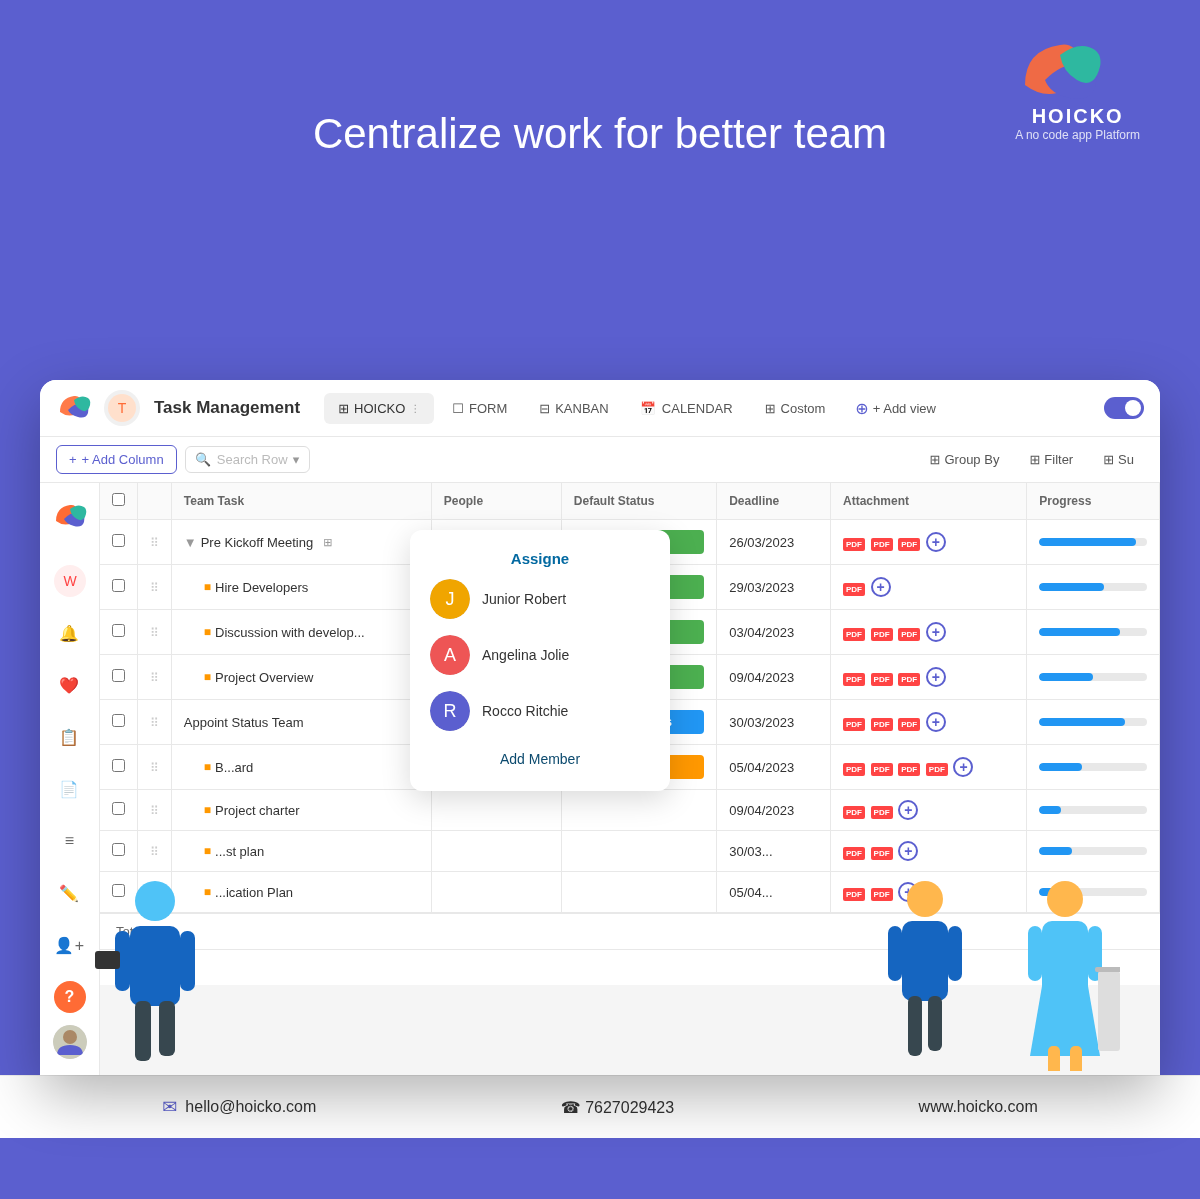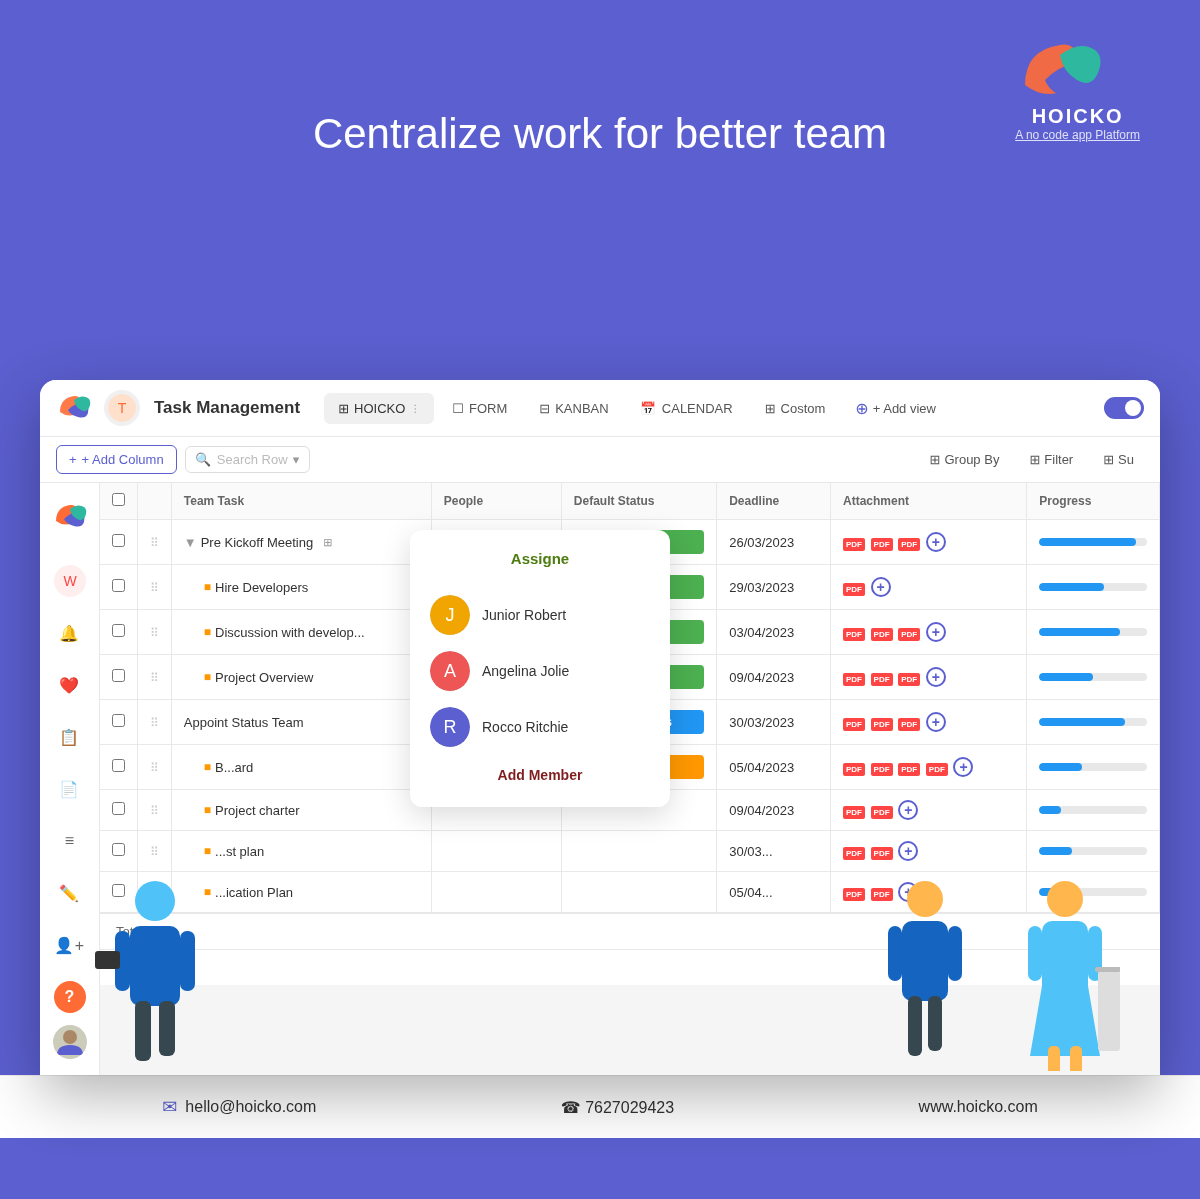--- a/index.html
+++ b/index.html
@@ -36,7 +36,6 @@
     .logo-tagline {
       font-size: 12px;
       color: rgba(255,255,255,0.8);
-      text-decoration: underline;
     }
 
     .headline {

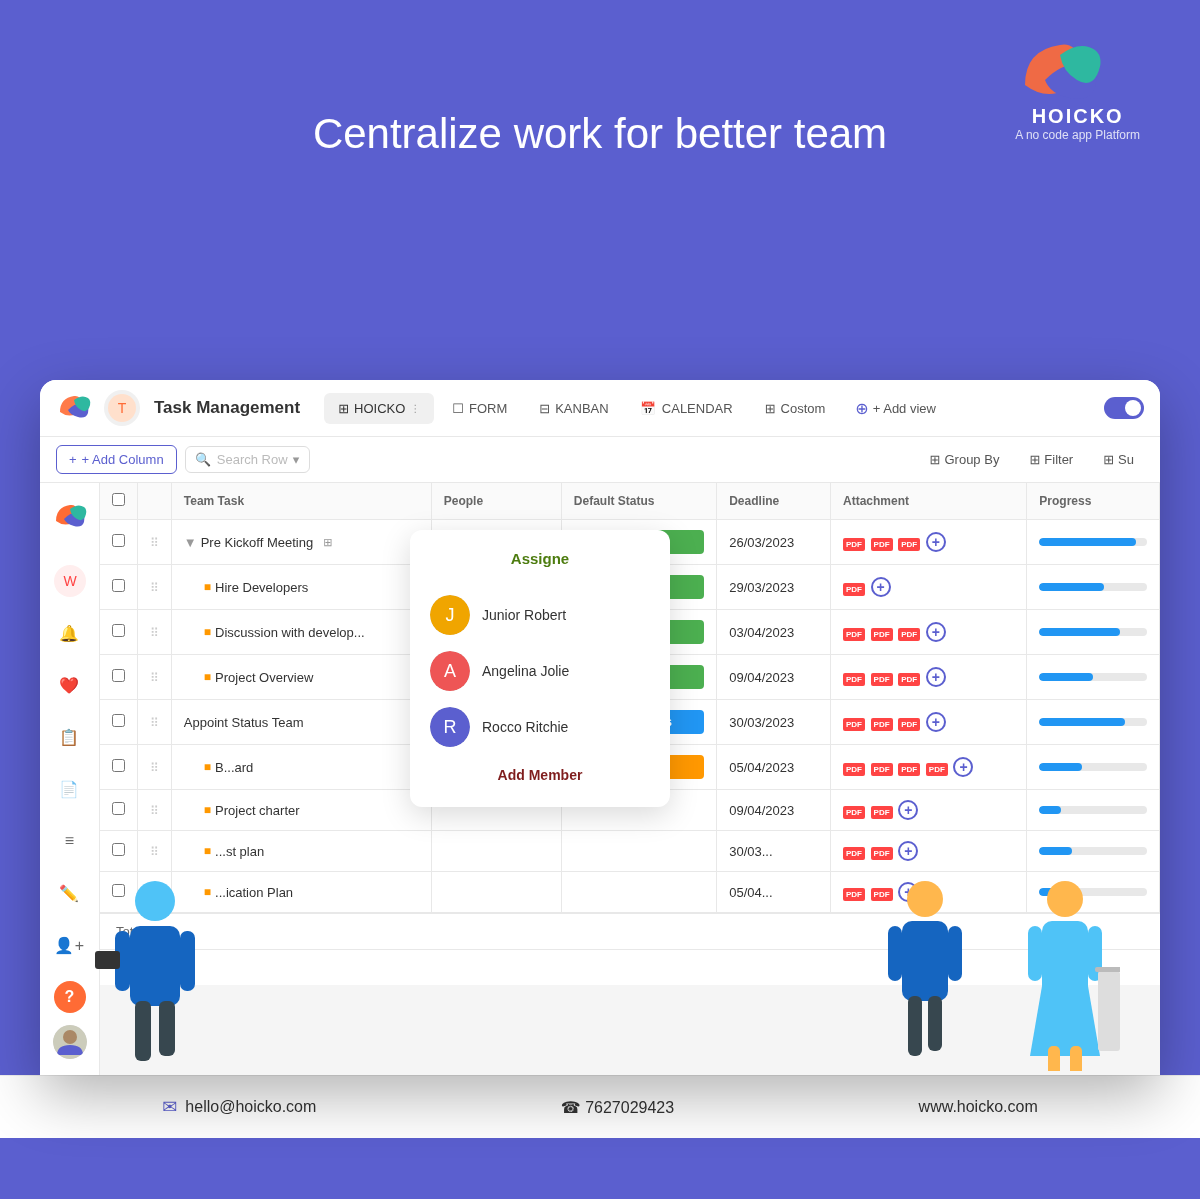--- a/index.html
+++ b/index.html
@@ -471,8 +471,8 @@
       font-size: 15px;
       font-weight: 700;
       text-align: center;
-      margin-bottom: 20px;
-      color: #4d7c0f;
+      margin-bottom: 4px;
+      color: #0369a1;
     }
 
     .assignee-item {

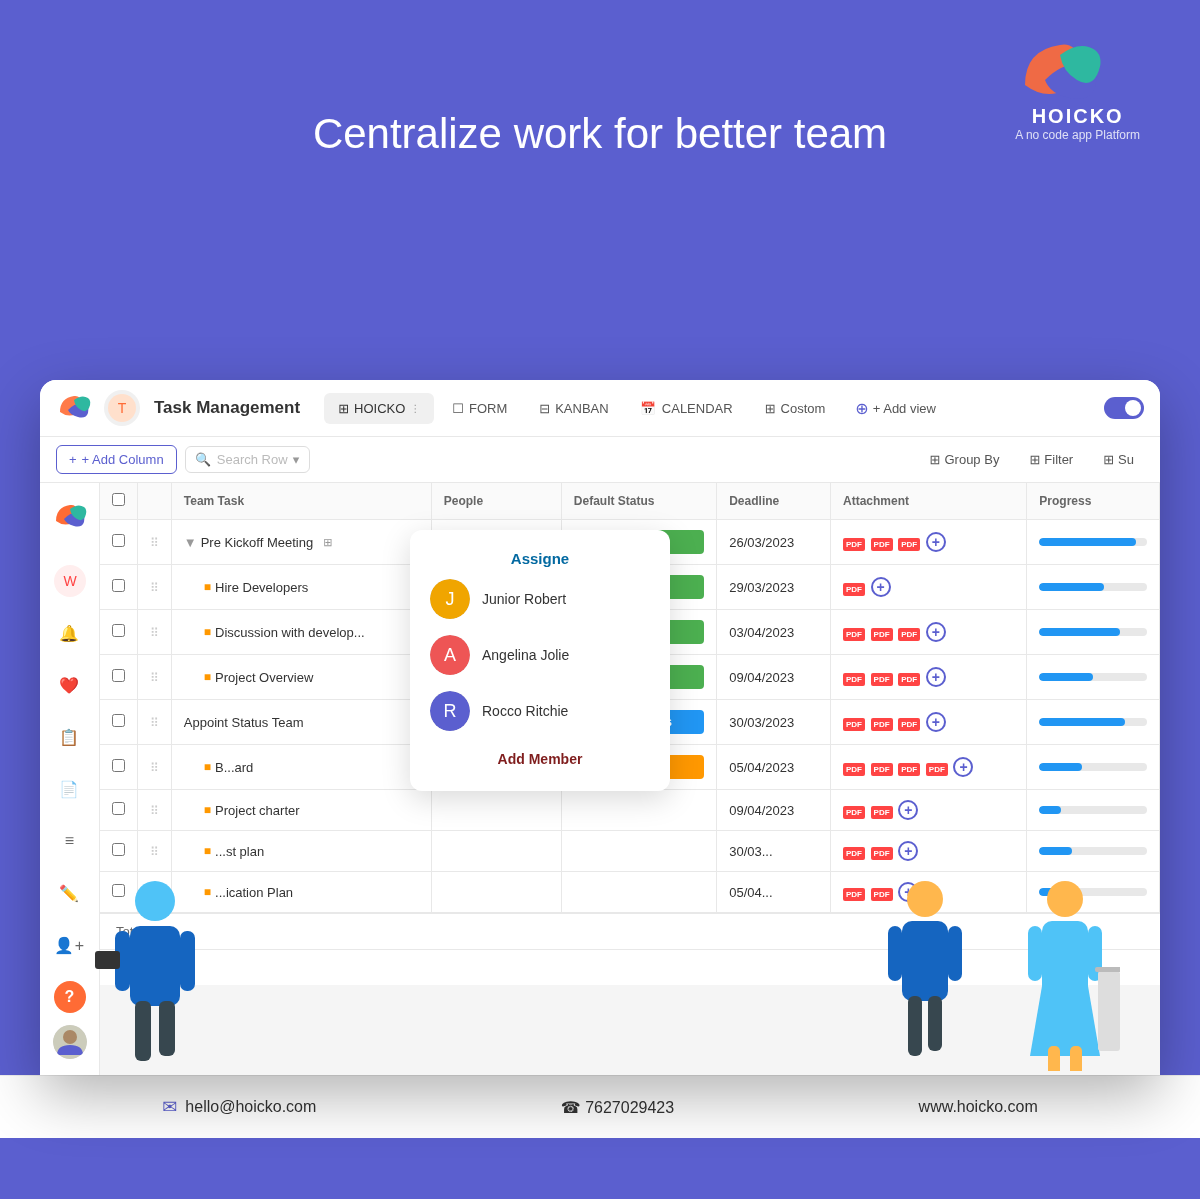--- a/index.html
+++ b/index.html
@@ -503,8 +503,8 @@
       text-align: center;
       padding: 12px 0 4px;
       font-size: 14px;
-      font-weight: 700;
-      color: #7f1d1d;
+      font-weight: 400;
+      color: #0c4a6e;
       cursor: pointer;
     }
 

